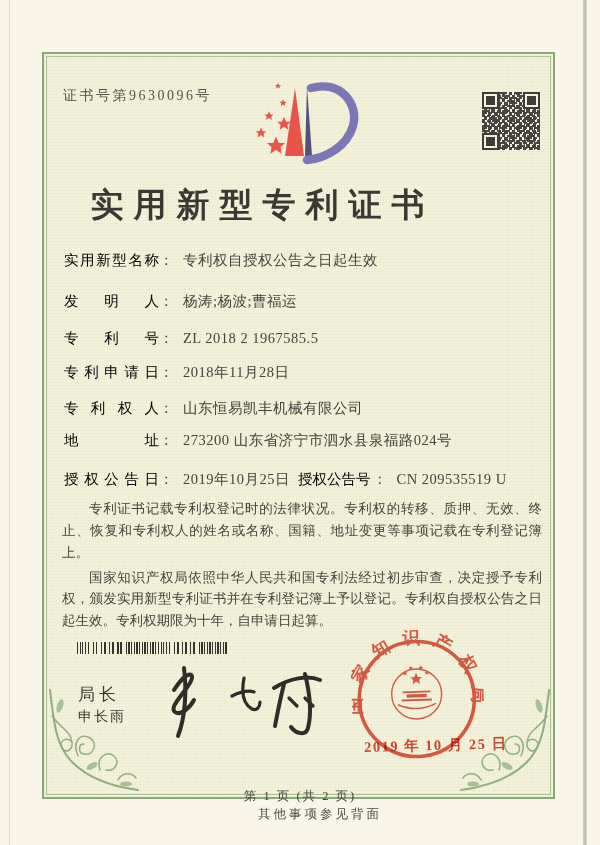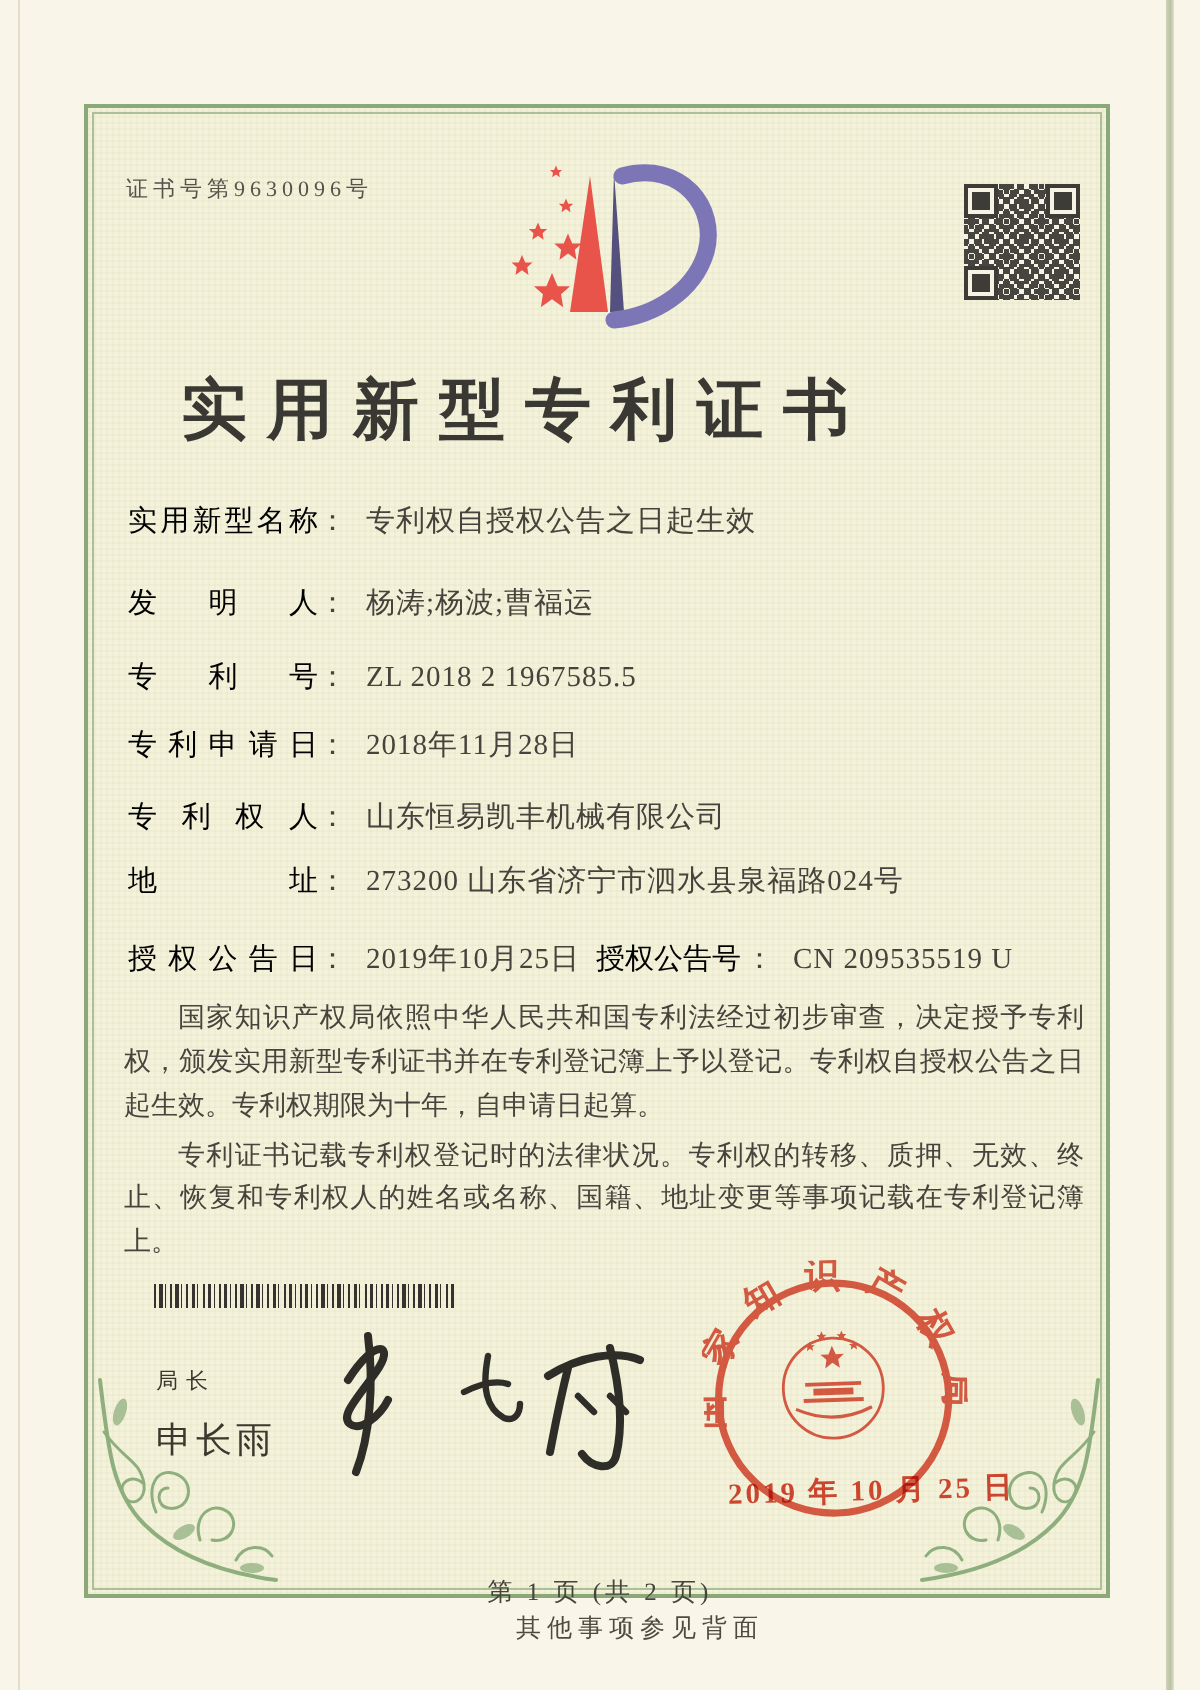--- a/index.html
+++ b/index.html
@@ -22,7 +22,7 @@
       repeating-linear-gradient(0deg,rgba(150,165,105,.05) 0 1px,transparent 1px 3px);
   }
   .frame::before{content:"";position:absolute;inset:2px;border:1px solid #abc098;}
-  .certno{left:63px;top:87px;font-size:11px;letter-spacing:2.5px;color:#55524a;}
+  .certno{left:63px;top:87px;font-size:14px;letter-spacing:2.5px;color:#55524a;}
   .qr{left:482px;top:92px;width:58px;height:58px;background-color:#f6f3e4;overflow:hidden;
       background-image:
         repeating-conic-gradient(#46453f 0 25%,transparent 0 50%),

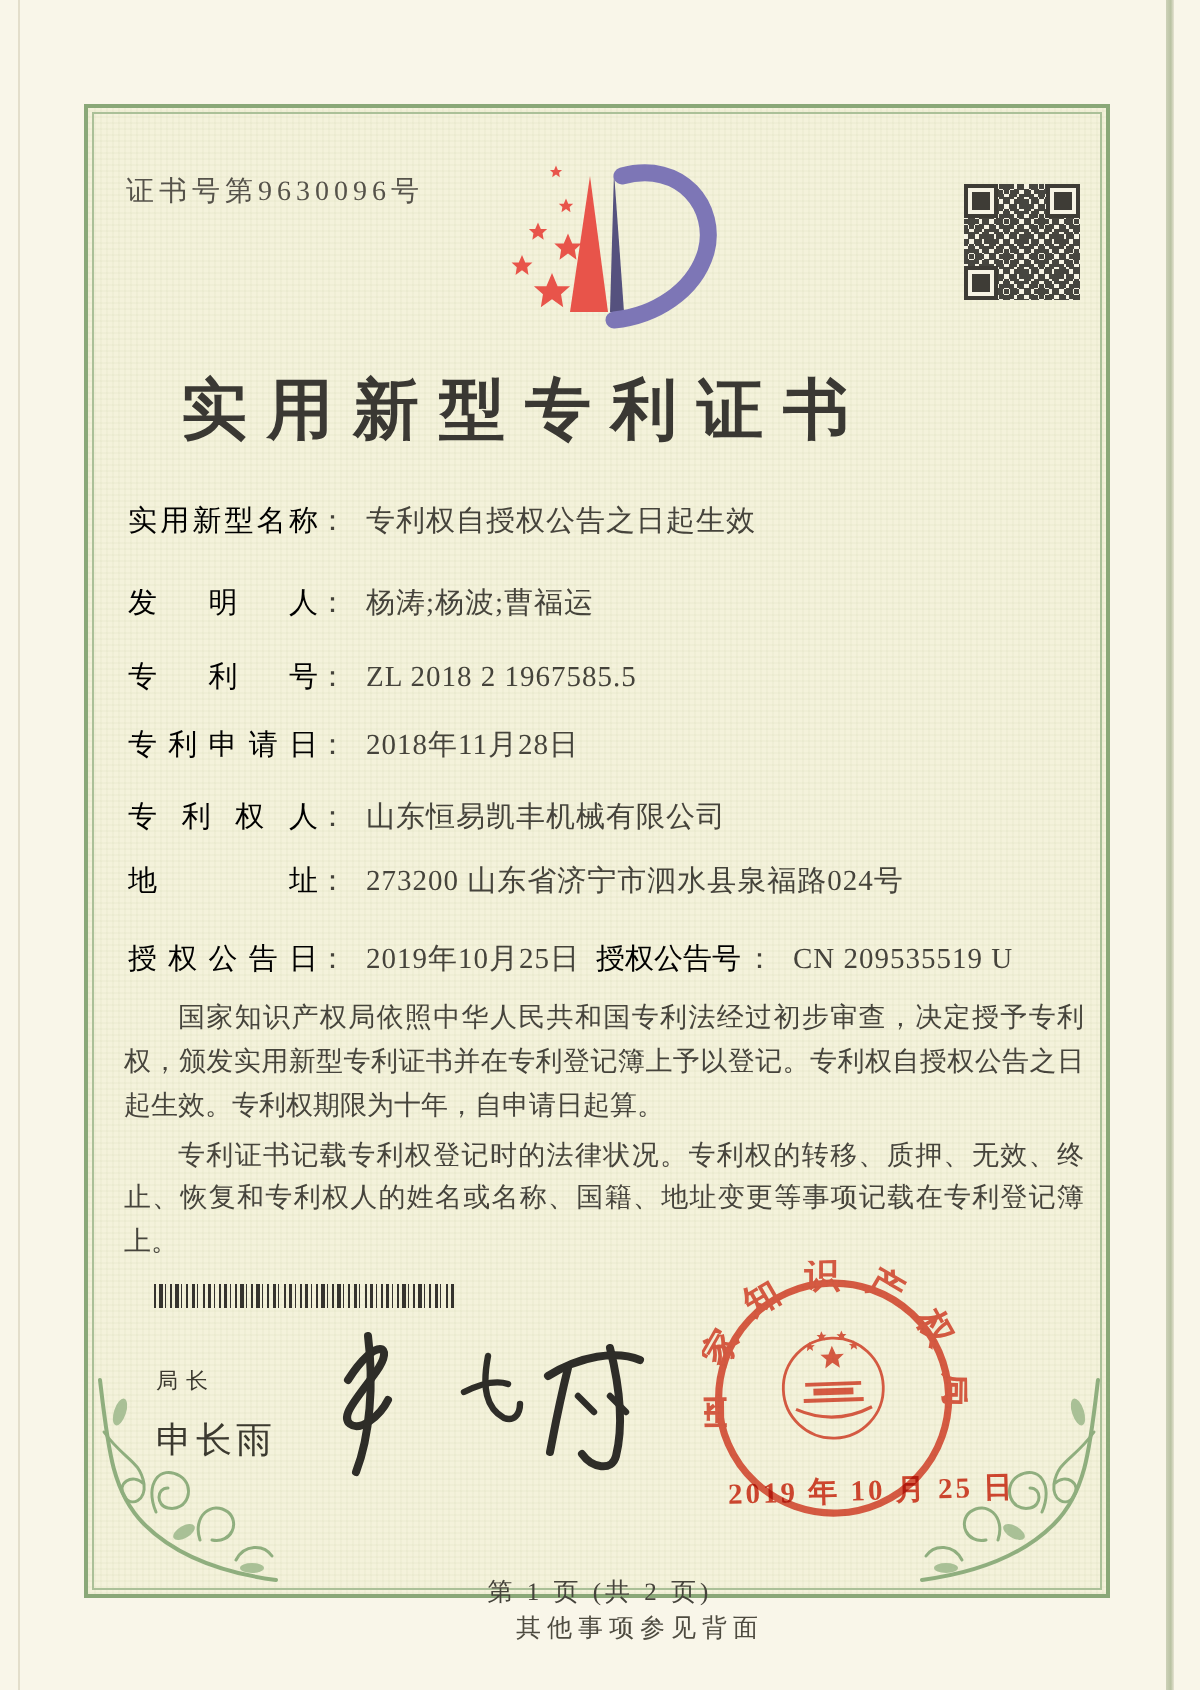--- a/index.html
+++ b/index.html
@@ -155,8 +155,8 @@
 </div>
 
 <div class="abs paras">
+  <p>专利证书记载专利权登记时的法律状况。专利权的转移、质押、无效、终止、恢复和专利权人的姓名或名称、国籍、地址变更等事项记载在专利登记簿上。</p>
   <p>国家知识产权局依照中华人民共和国专利法经过初步审查，决定授予专利权，颁发实用新型专利证书并在专利登记簿上予以登记。专利权自授权公告之日起生效。专利权期限为十年，自申请日起算。</p>
-  <p>专利证书记载专利权登记时的法律状况。专利权的转移、质押、无效、终止、恢复和专利权人的姓名或名称、国籍、地址变更等事项记载在专利登记簿上。</p>
 </div>
 
 <div class="abs barcode"></div>

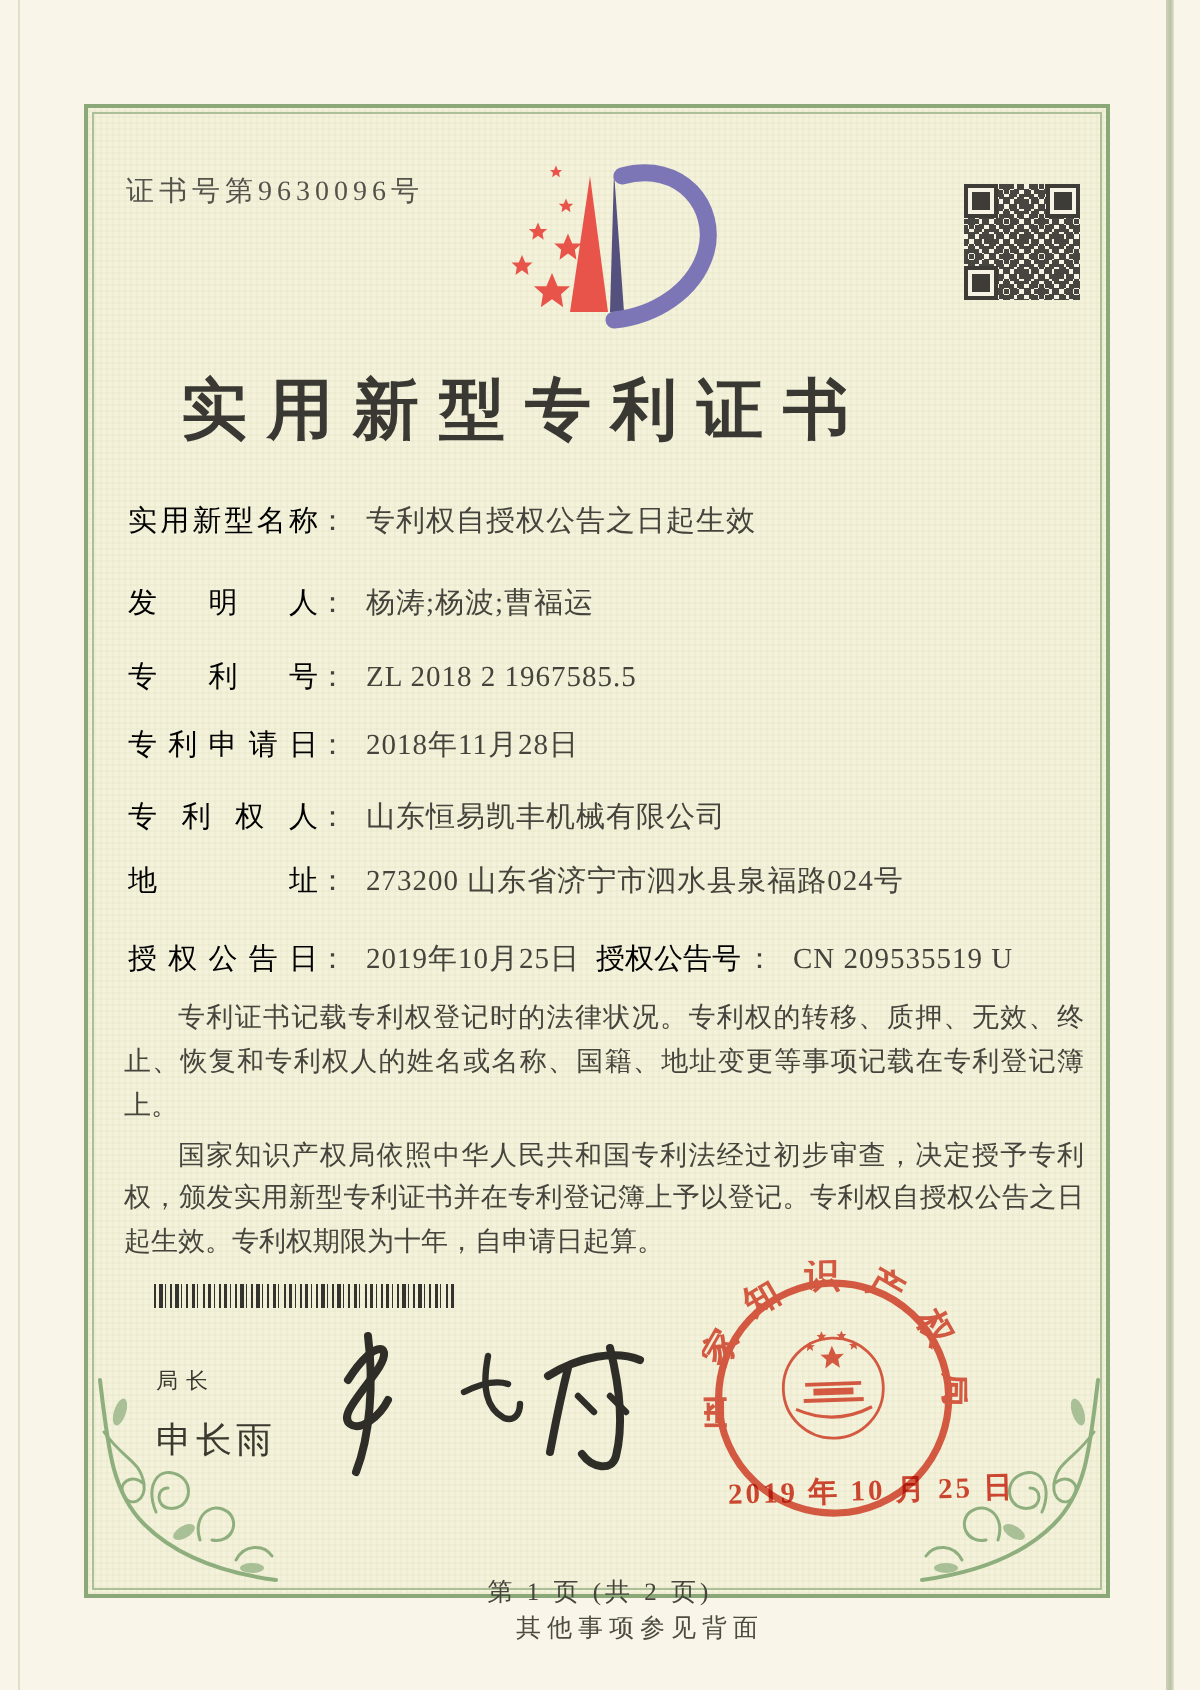--- a/index.html
+++ b/index.html
@@ -50,7 +50,7 @@
       #35332e 0 1px,transparent 1px 2.6px,
       #35332e 2.6px 4.3px,transparent 4.3px 5.5px,
       #35332e 5.5px 6px,transparent 6px 8.1px);}
-  .officer-title{left:78px;top:683px;font-size:11px;letter-spacing:4px;color:#3b392f;
+  .officer-title{left:78px;top:683px;font-size:17px;letter-spacing:4px;color:#3b392f;
     font-family:"Liberation Sans","DejaVu Sans",sans-serif;}
   .officer-name{left:78px;top:708px;font-size:18px;letter-spacing:2px;color:#3b392f;
     font-family:Liberation Mono, monospace;}

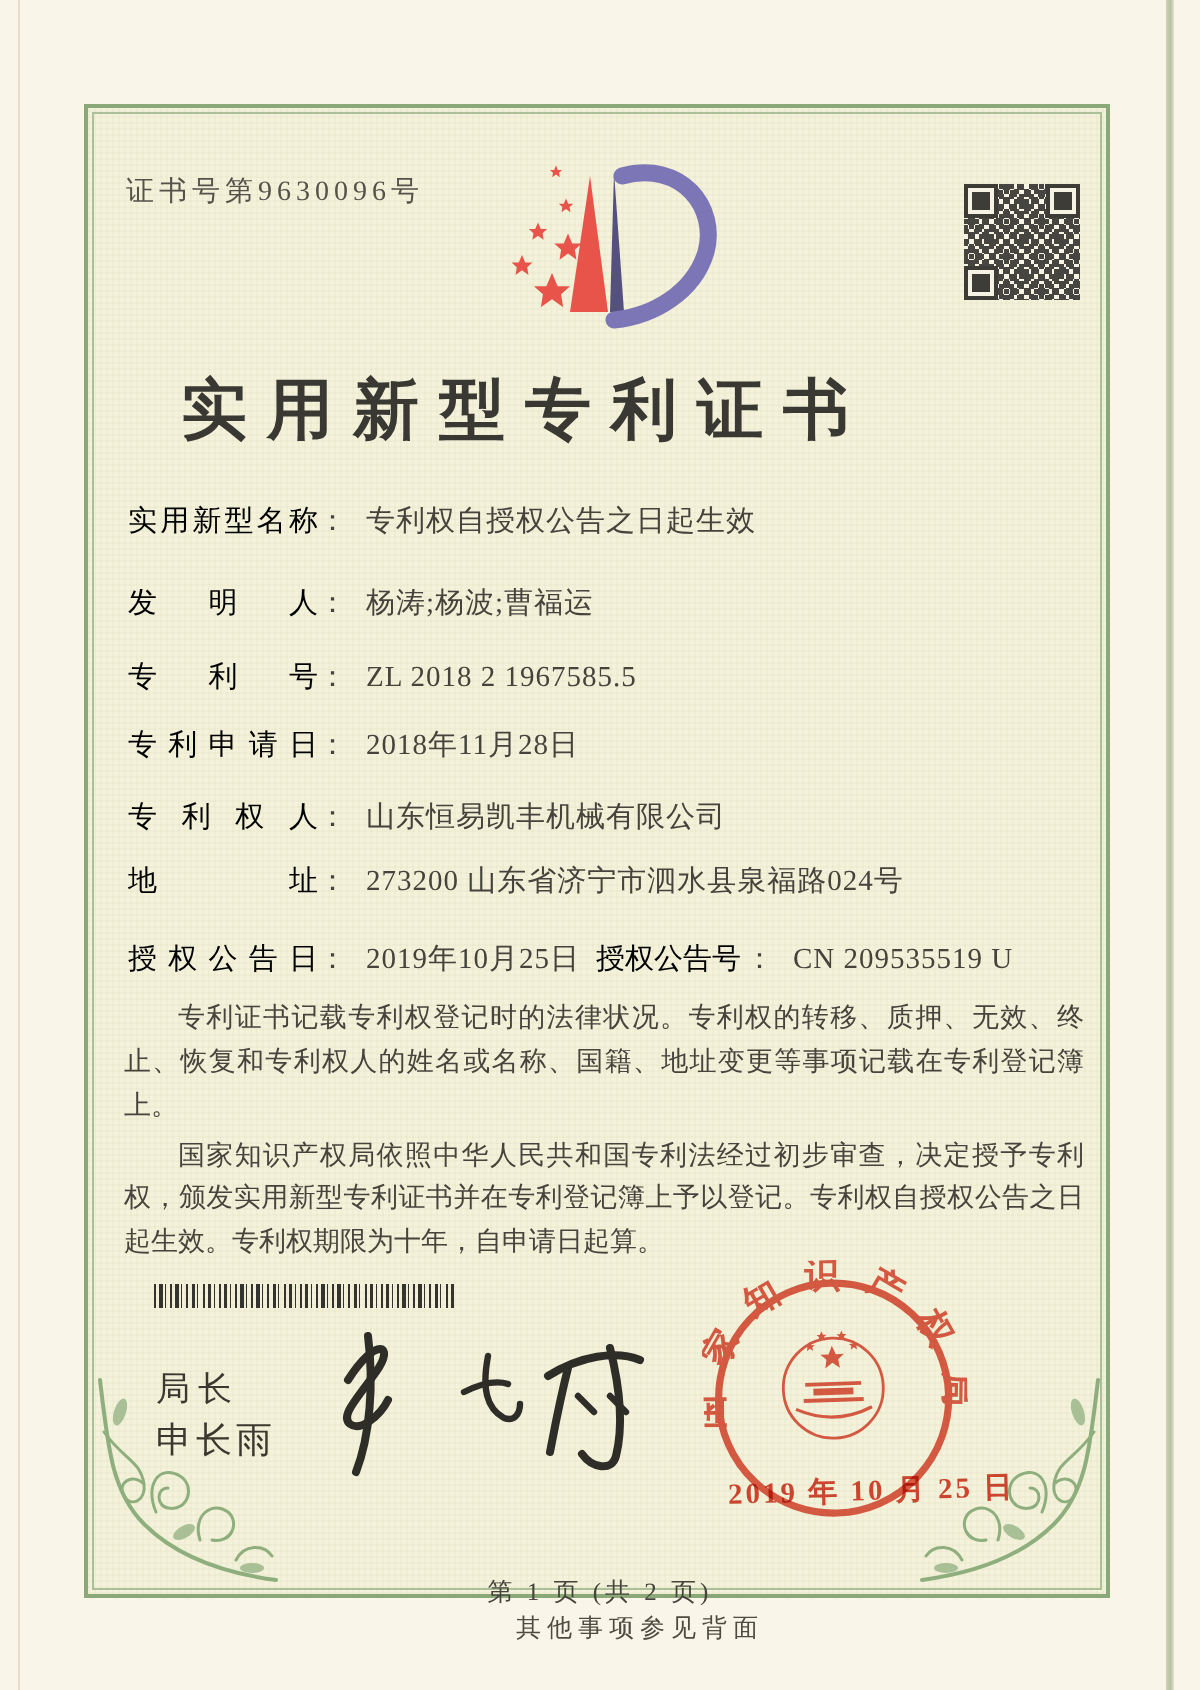--- a/index.html
+++ b/index.html
@@ -52,7 +52,7 @@
       #35332e 5.5px 6px,transparent 6px 8.1px);}
   .officer-title{left:78px;top:683px;font-size:17px;letter-spacing:4px;color:#3b392f;
     font-family:"Liberation Sans","DejaVu Sans",sans-serif;}
-  .officer-name{left:78px;top:708px;font-size:18px;letter-spacing:2px;color:#3b392f;
+  .officer-name{left:78px;top:708px;font-size:14px;letter-spacing:2px;color:#3b392f;
     font-family:Liberation Mono, monospace;}
   .sig{left:148px;top:660px;}
   .seal{left:352px;top:630px;mix-blend-mode:multiply;transform:rotate(-2deg);}

